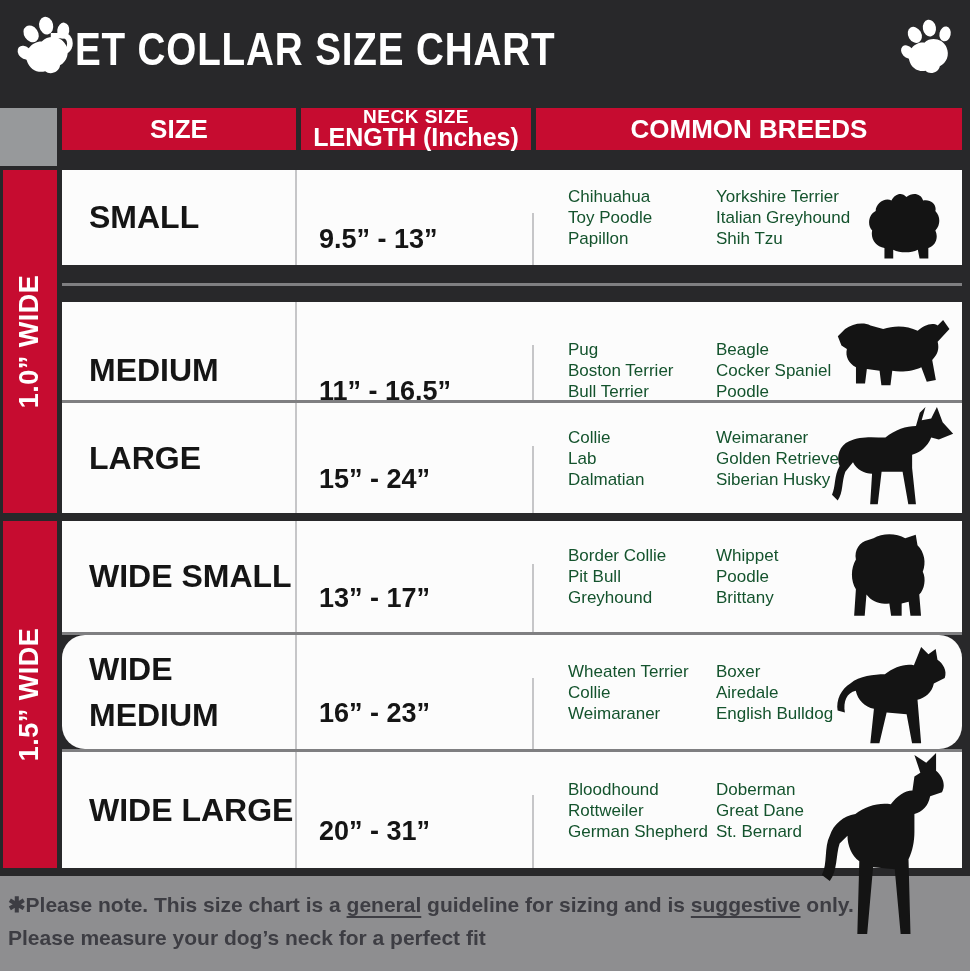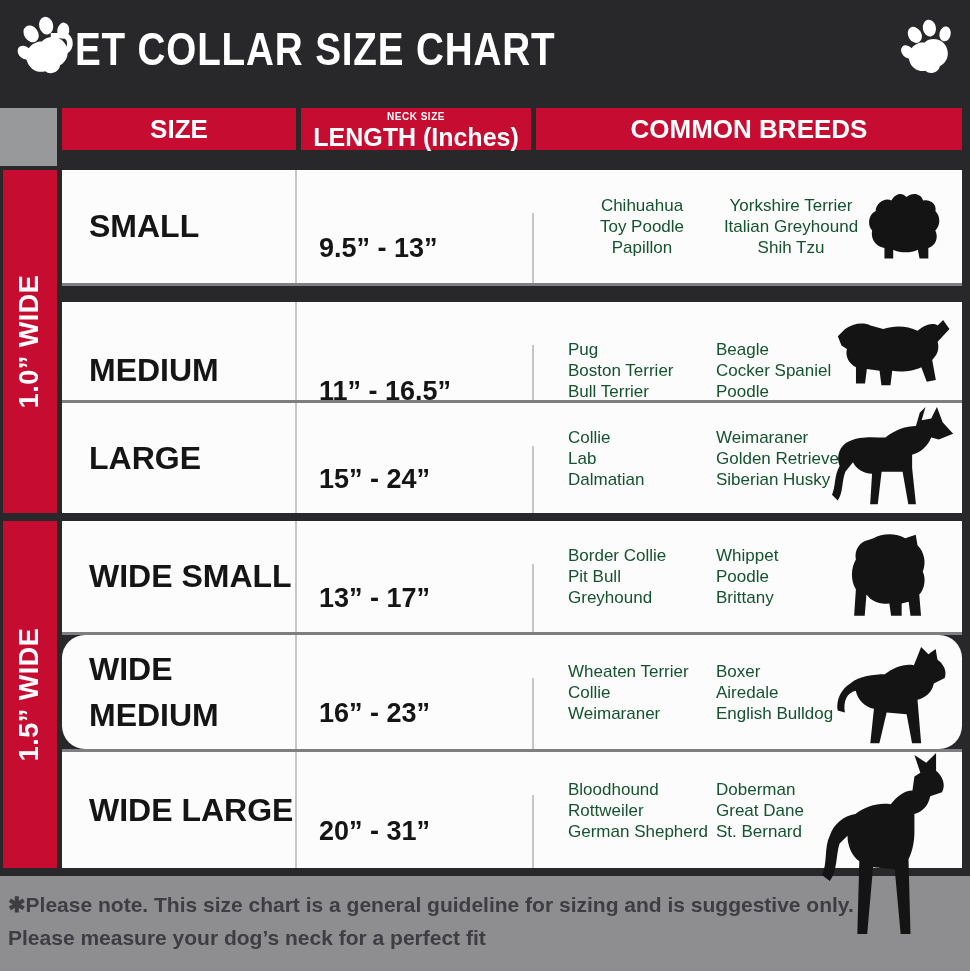--- a/index.html
+++ b/index.html
@@ -22,7 +22,7 @@
          font-weight:bold;text-align:center;}
   .hc-size{left:62px;width:234px;font-size:26px;}
   .hc-neck{left:301px;width:230px;}
-  .neck-small{font-size:10px;line-height:15px;letter-spacing:.5px;}
+  .neck-small{font-size:19px;line-height:15px;letter-spacing:.5px;}
   .neck-main{font-size:25px;line-height:26px;}
   .hc-breeds{left:536px;width:426px;font-size:26px;}
 

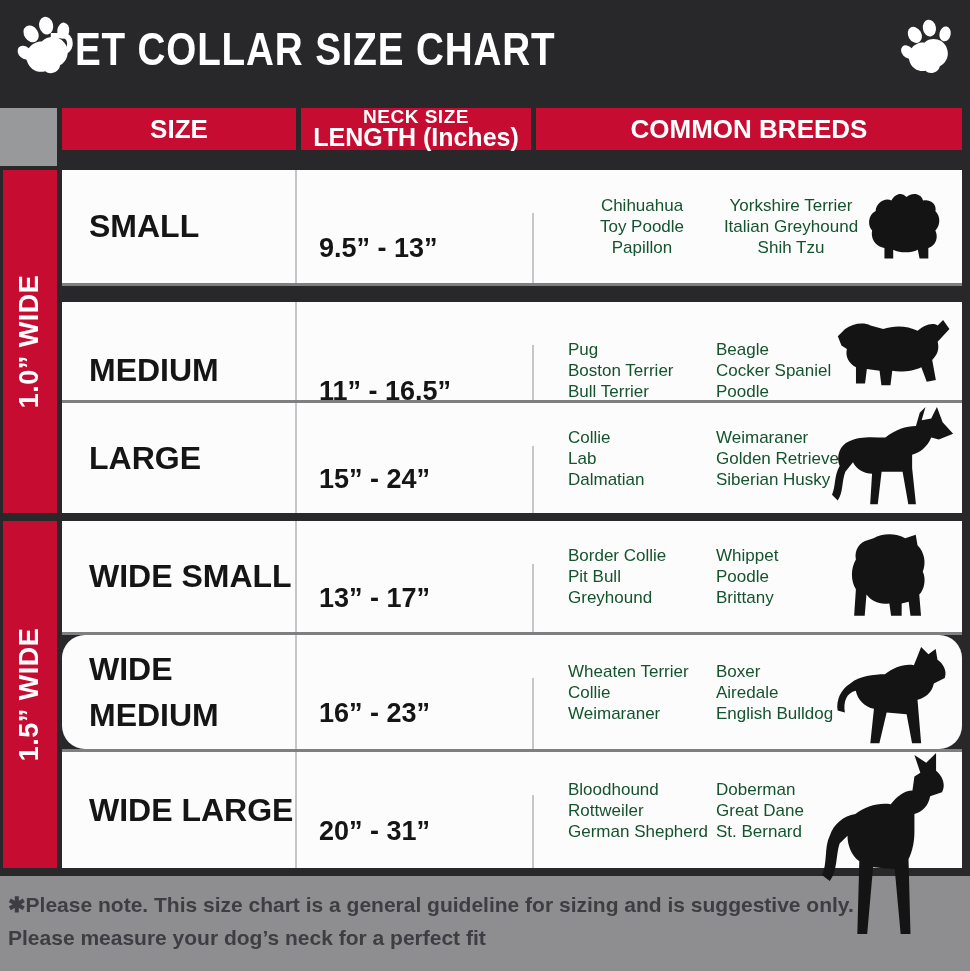--- a/index.html
+++ b/index.html
@@ -105,7 +105,7 @@
   </div>
 
   <div id="rows-host">
-      <div class="row" style="top: 170px; height: 113px; text-align: center;">
+      <div class="row" style="top: 170px; height: 95px;">
     <div class="cell-size">SMALL</div>
     <div class="cell-length">9.5” - 13”</div>
     <div class="cell-breeds">

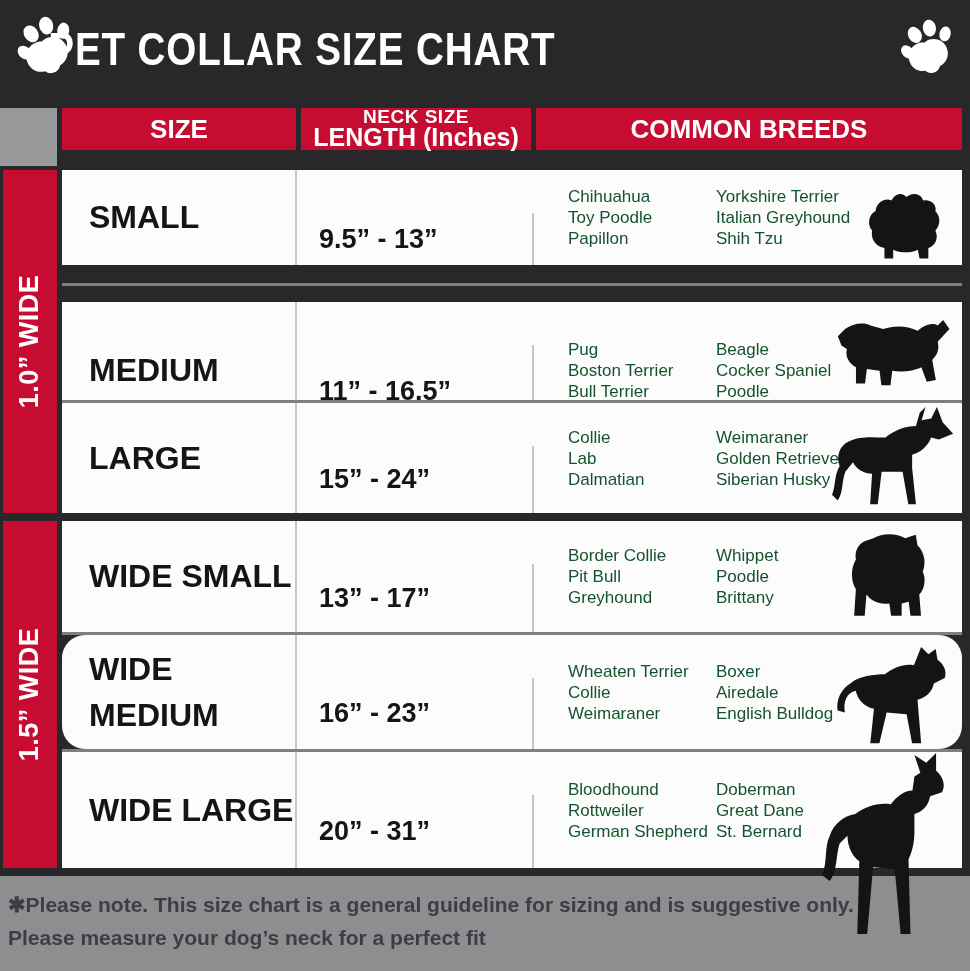--- a/index.html
+++ b/index.html
@@ -64,7 +64,7 @@
   .footer{position:absolute;left:0;top:876px;width:970px;height:95px;
           background:#8e8e90;z-index:1;color:#3d3d43;}
   .footer-inner{padding:12px 10px 0 8px;font-weight:bold;font-size:21px;line-height:33px;}
-  .u{text-underline-offset:4px;text-decoration-thickness:2px;}
+  .u{text-decoration:underline;text-underline-offset:4px;text-decoration-thickness:2px;}
 </style>
 </head>
 <body>

